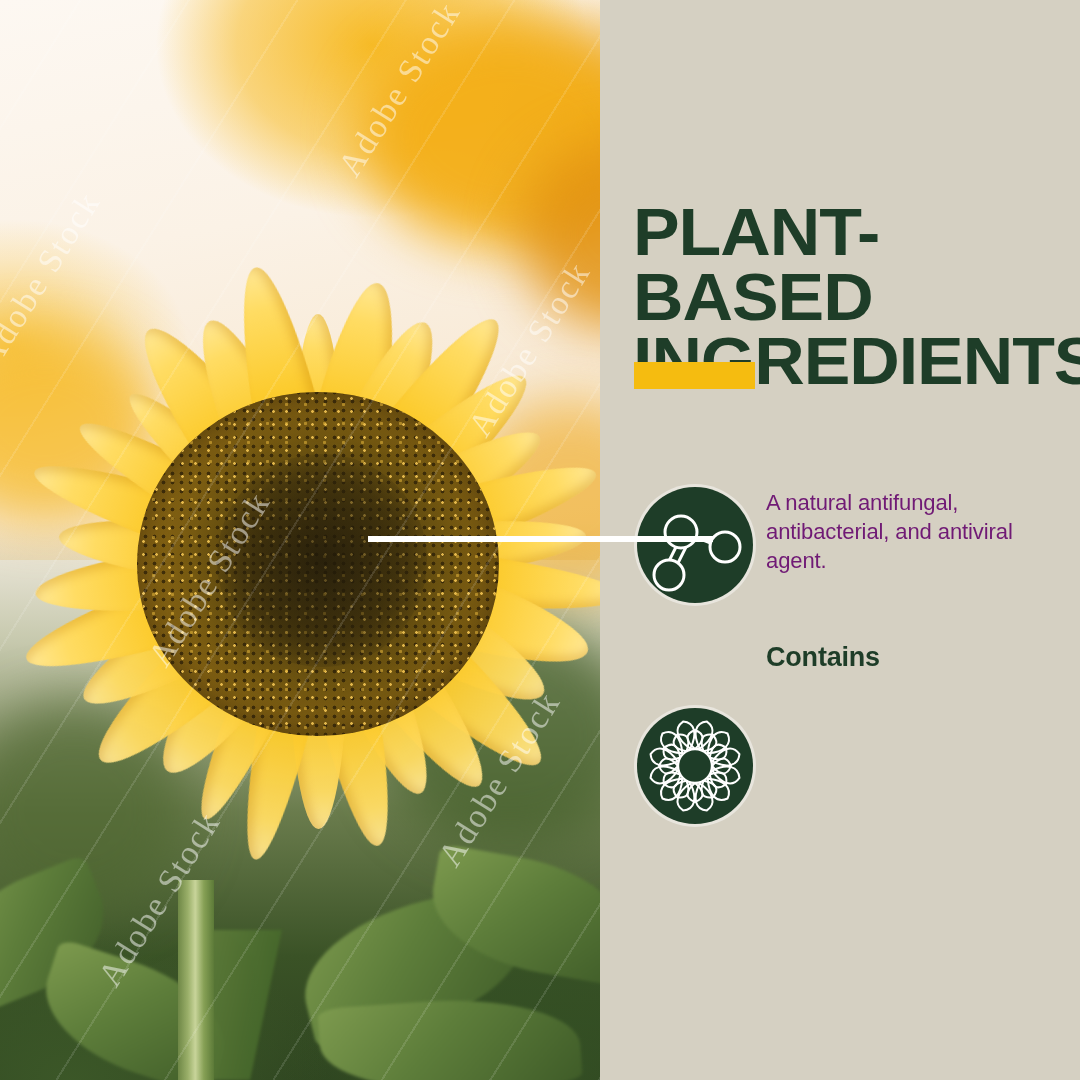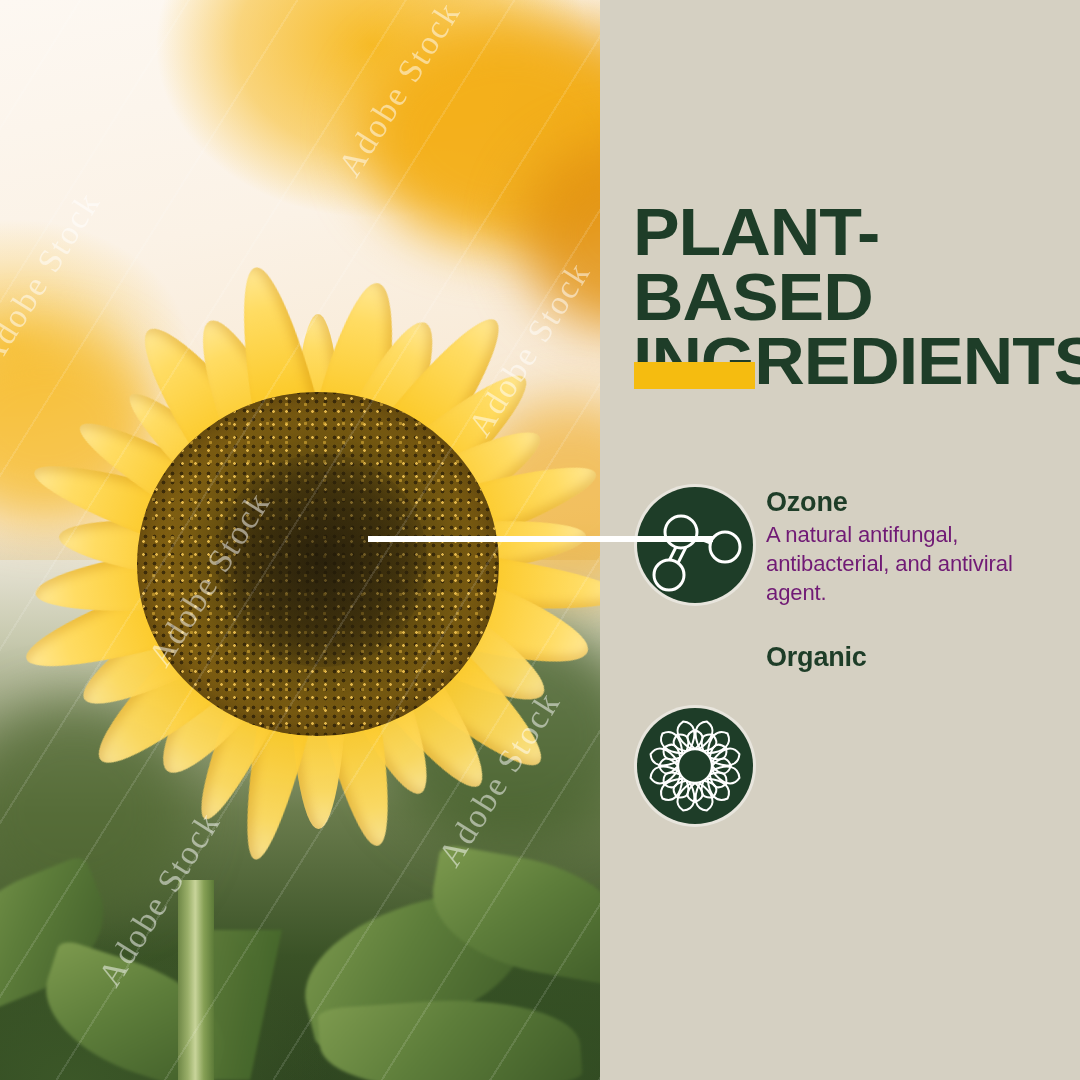--- a/index.html
+++ b/index.html
@@ -314,7 +314,6 @@
         </svg>
       </div>
       <div class="item-text t1">
-        <p class="it-title">Ozone</p>
         <p class="it-body">A natural antifungal, antibacterial, and antiviral agent.</p>
       </div>
     </div>

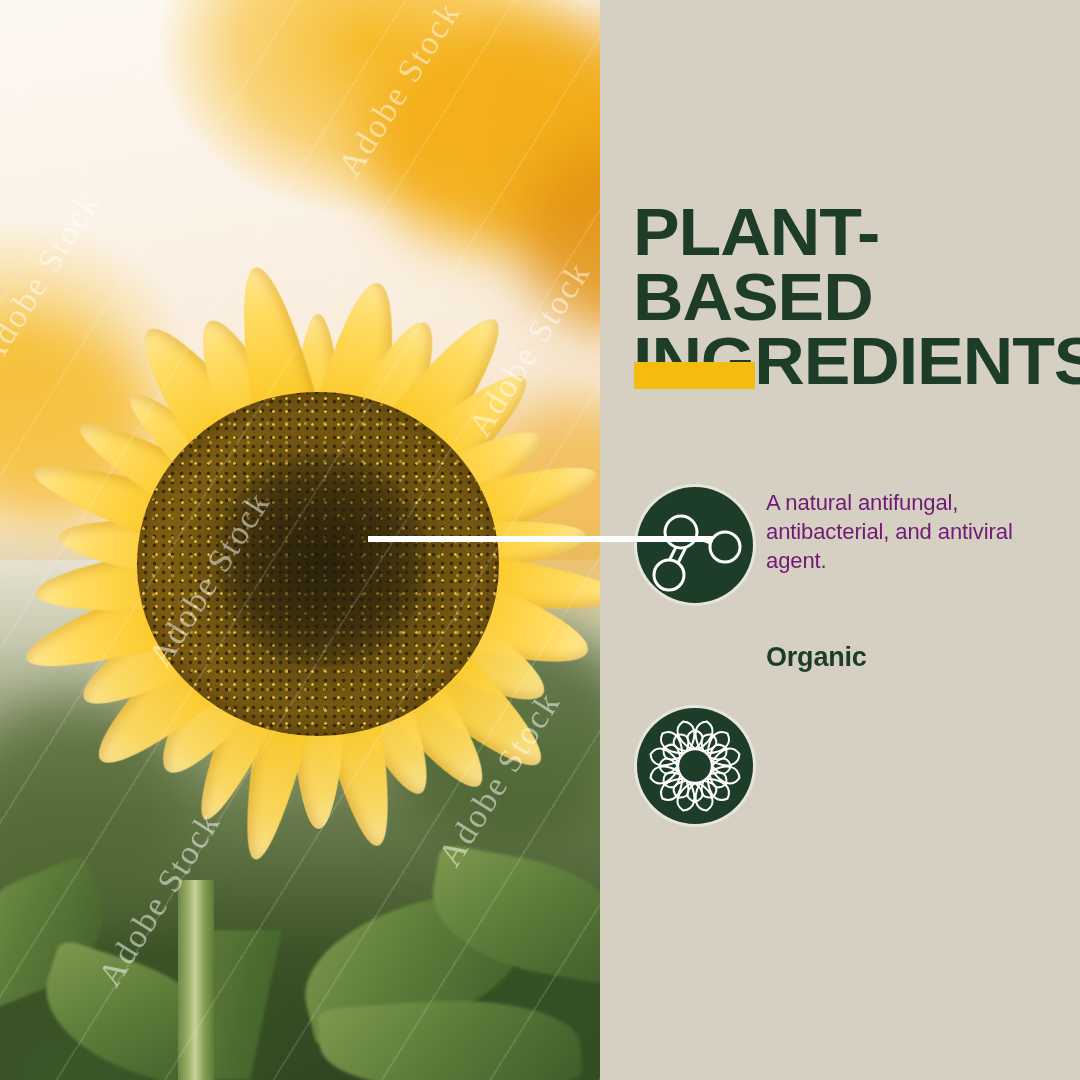--- a/index.html
+++ b/index.html
@@ -354,7 +354,7 @@
       </div>
       <div class="item-text t2">
         <p class="it-title">
-          <span>Organic</span><br>
+          <span>Contains</span><br>
         </p>
       </div>
     </div>

